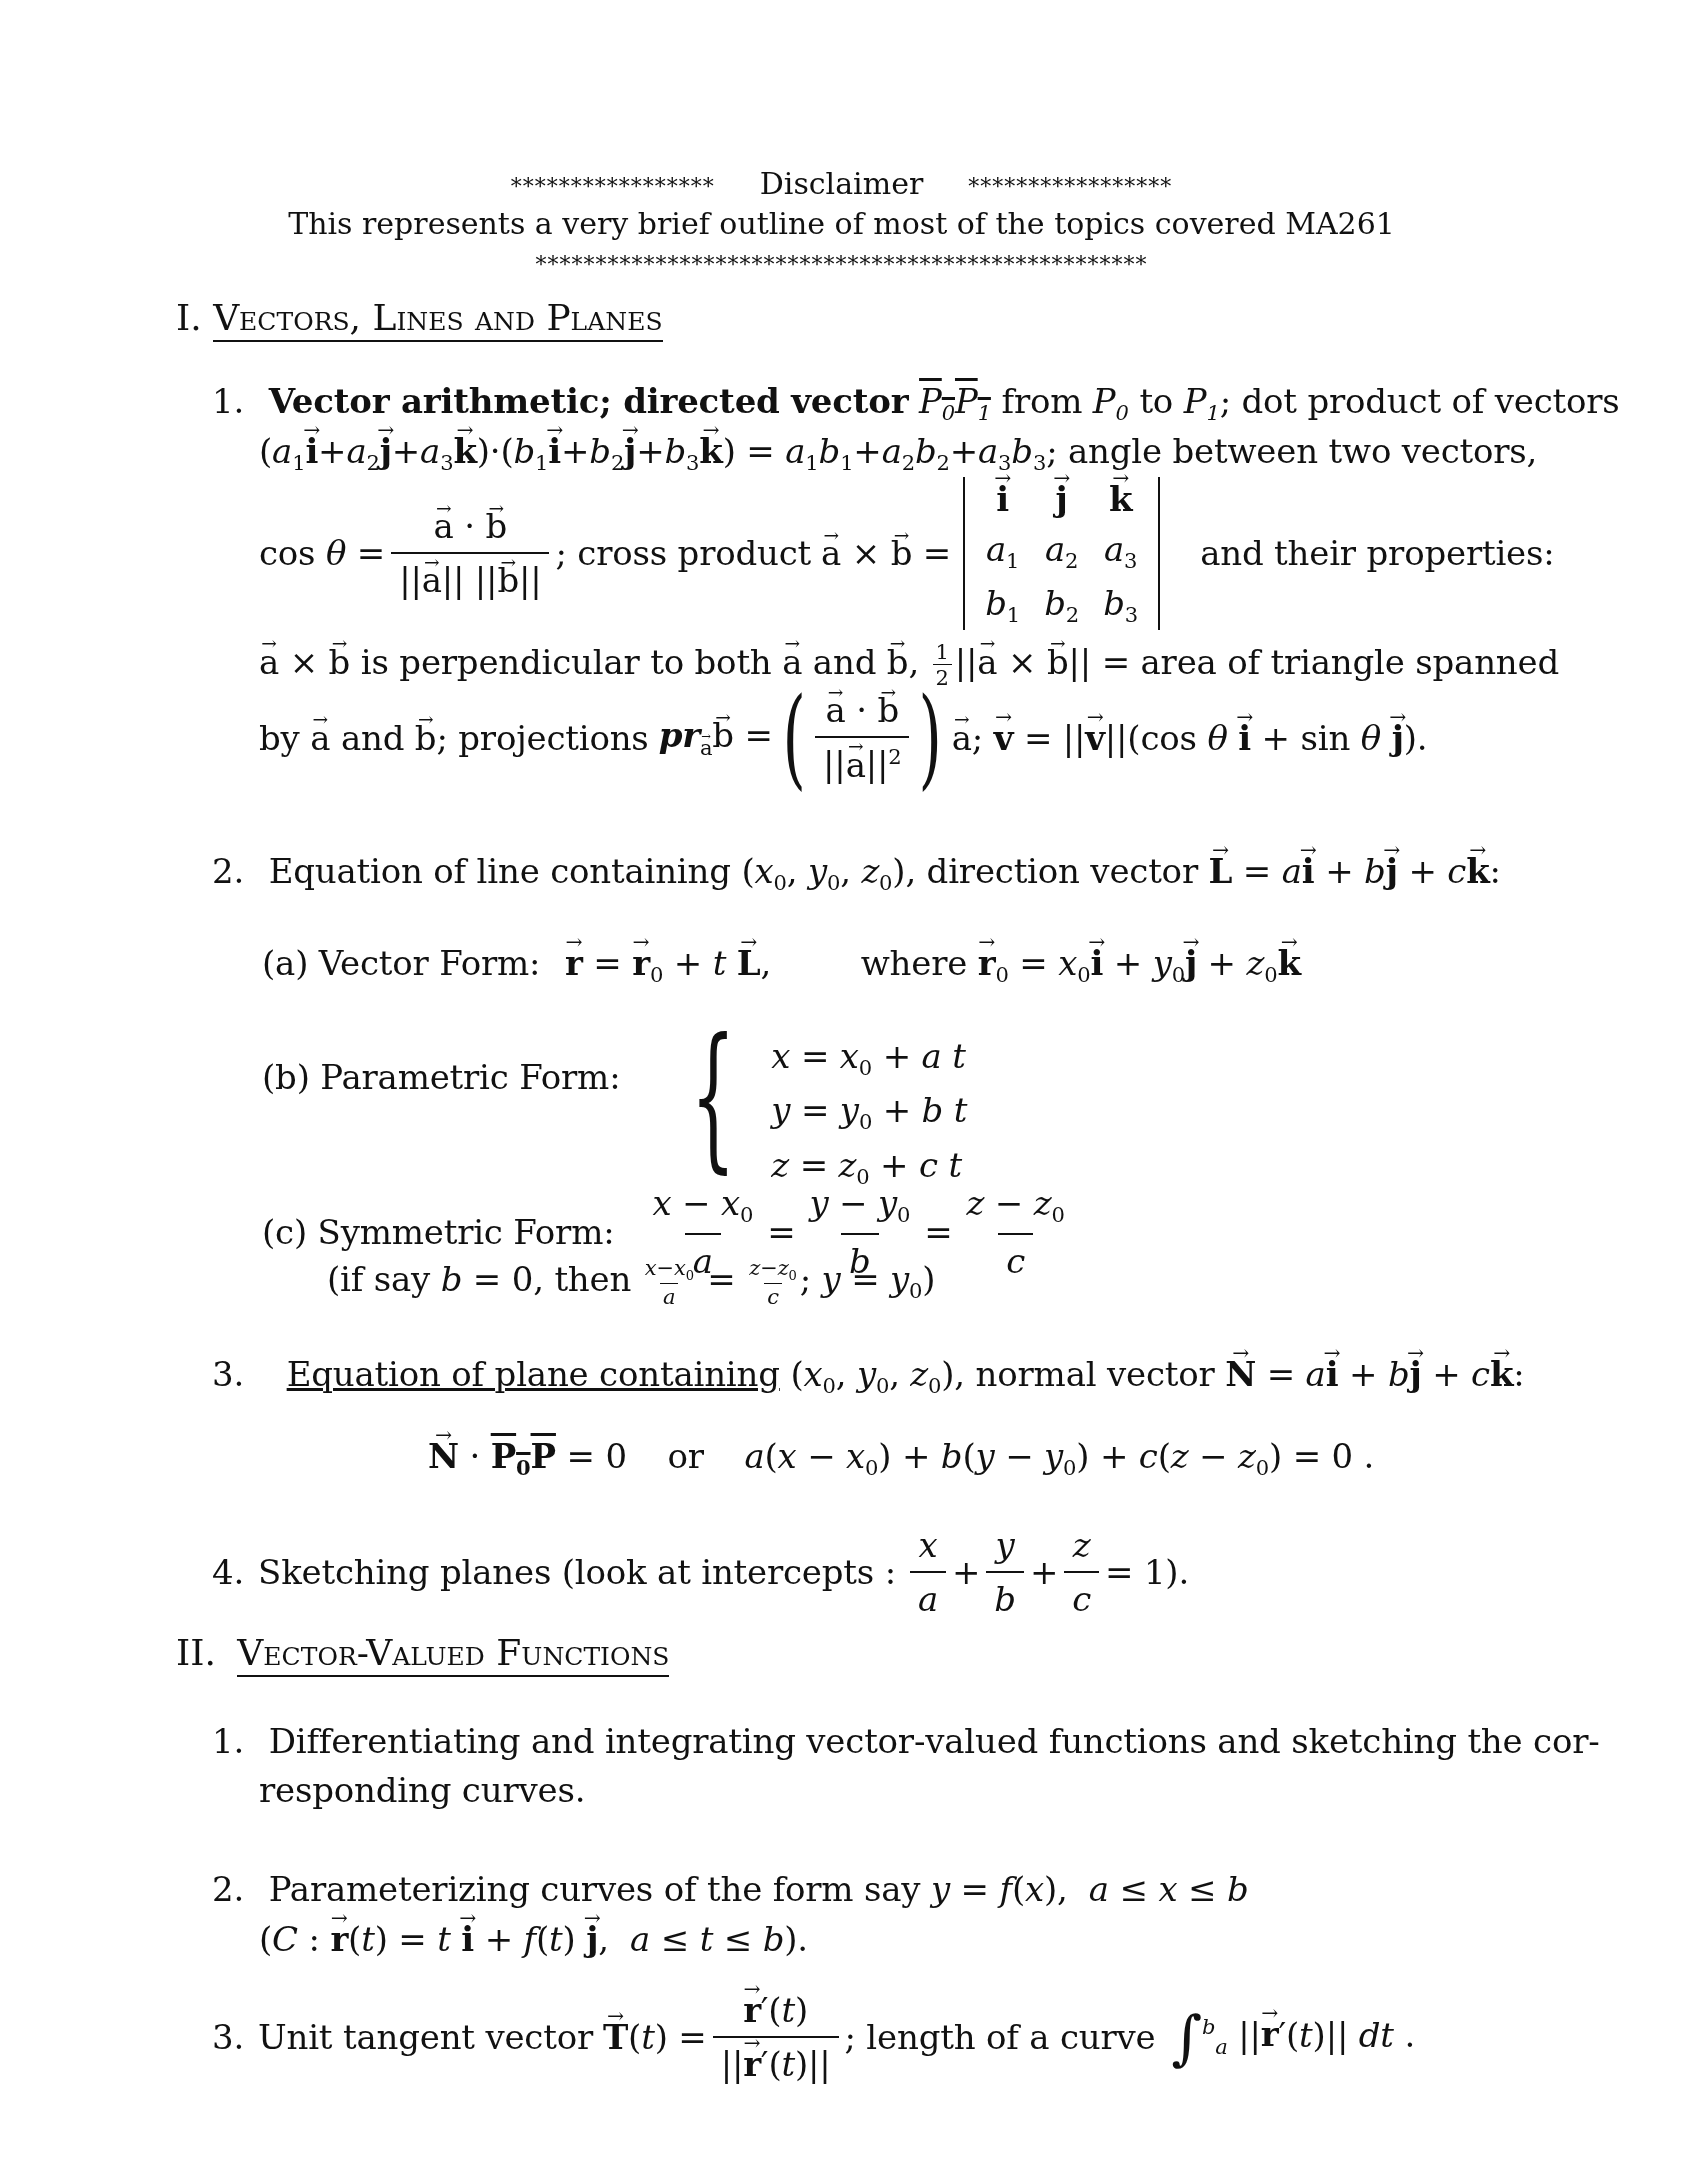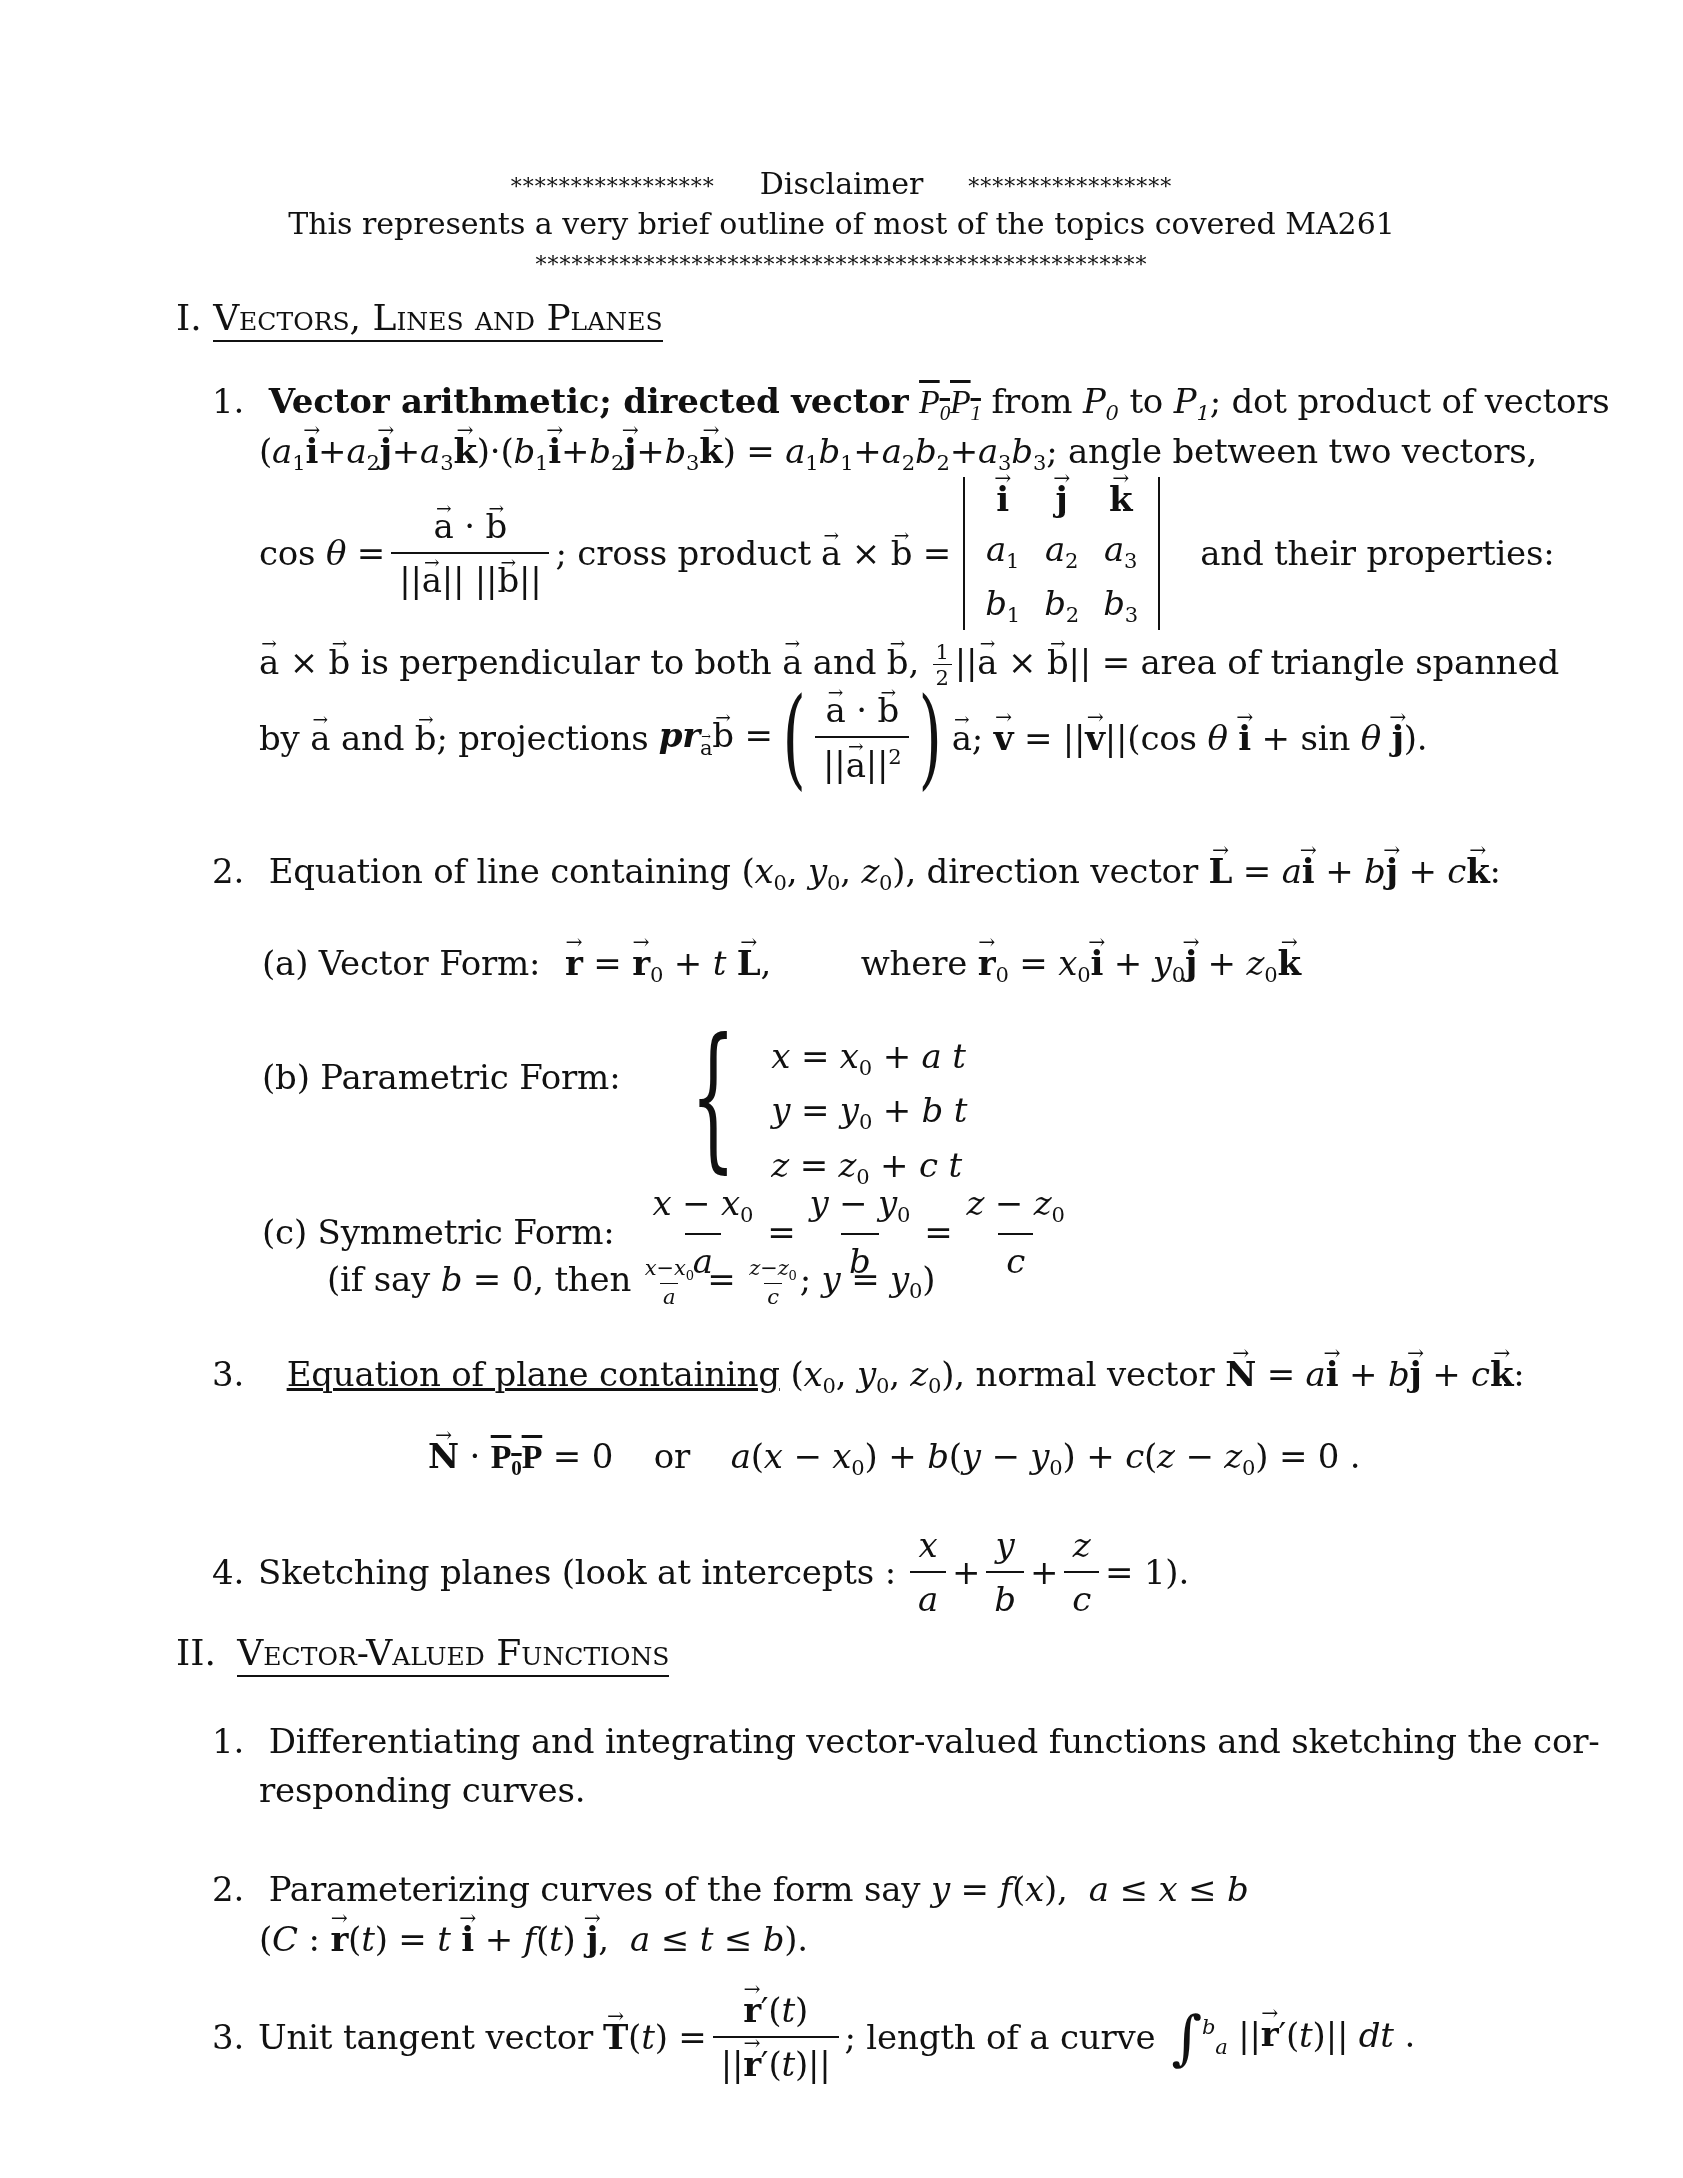--- a/index.html
+++ b/index.html
@@ -28,7 +28,7 @@
   .sfrac .den { border-top:1.5px solid #111; padding:0 3px; }
   .det { display:inline-grid; grid-template-columns:repeat(3, 59px); grid-row-gap:10px; text-align:center;
          border-left:2px solid #111; border-right:2px solid #111; padding:2px 8px; vertical-align:middle; }
-  .over { text-decoration:overline;font-family:Liberation Serif, serif; }
+  .over { text-decoration:overline; }
   .bigparen { font-size:109px; font-weight:100; vertical-align:middle; line-height:1; transform:scaleX(0.55); display:inline-block; }
   .brace { font-size:158px; font-weight:100; line-height:1; transform:scaleX(0.45); display:inline-block; }
   .integral { font-size:59px; vertical-align:middle; }

